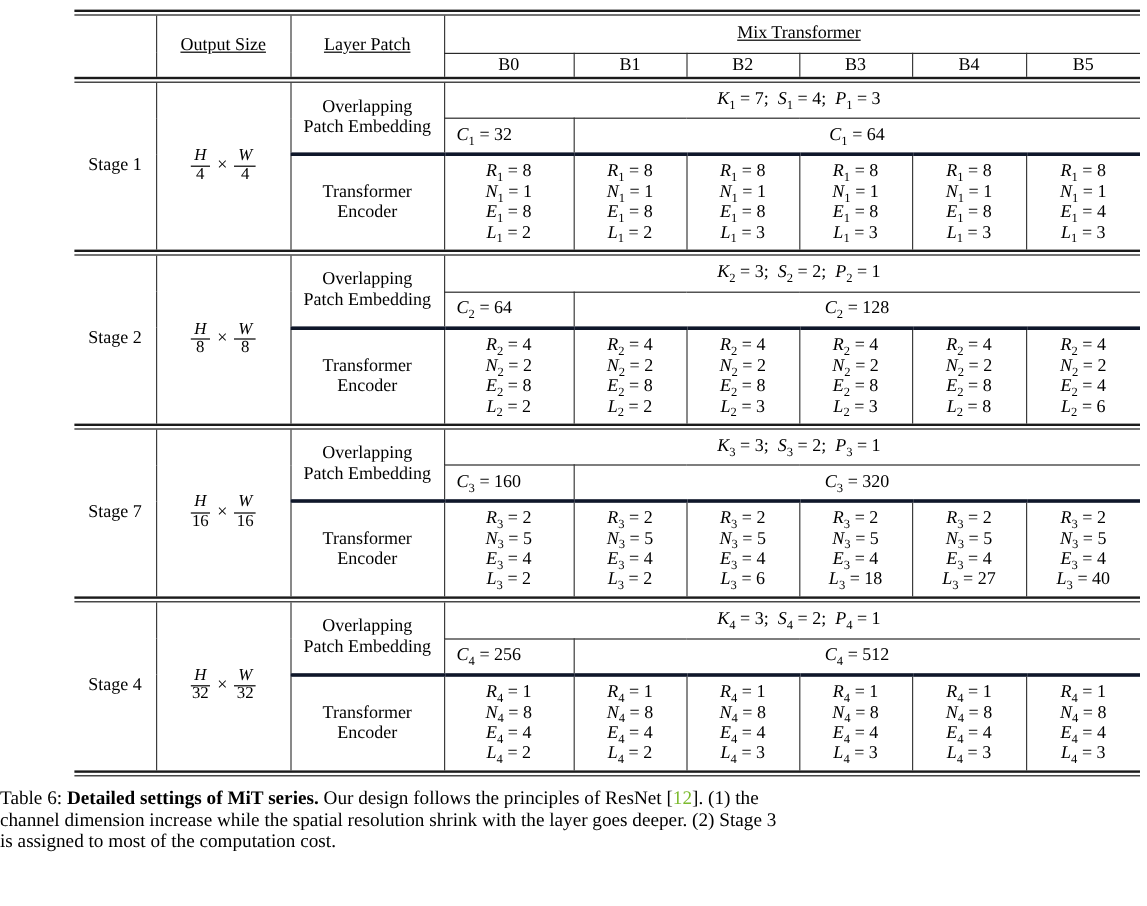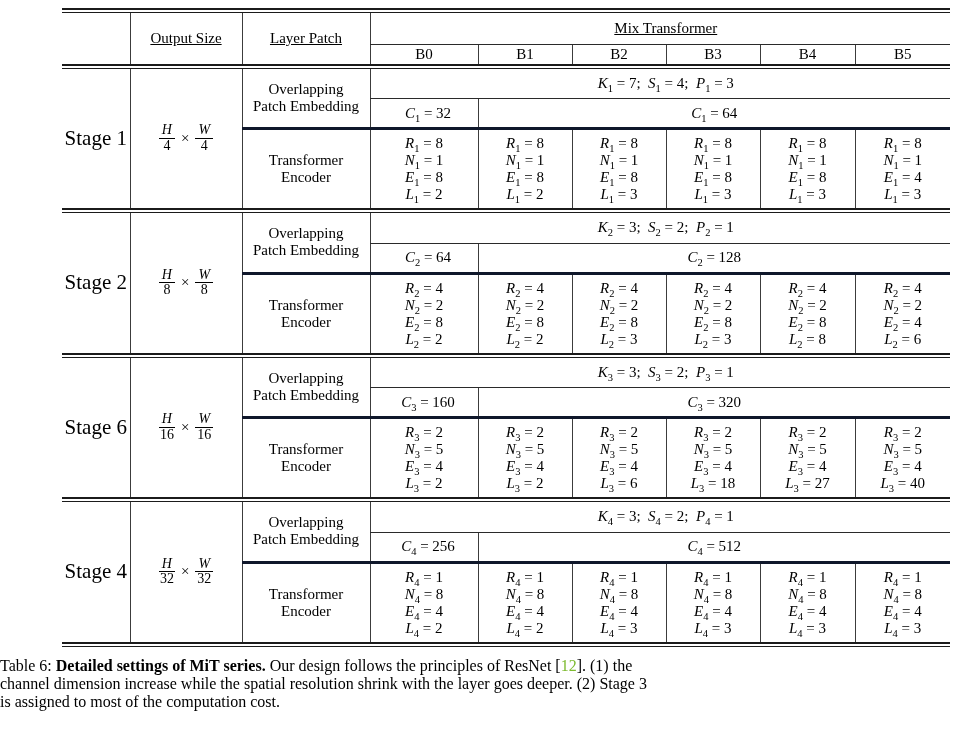--- a/index.html
+++ b/index.html
@@ -19,7 +19,7 @@
   .label-cell{line-height:17px;}
   .enc-cell{line-height:17px;padding:5px 0;}
   .ksp{white-space:pre;}
-  .c0{text-align:center;padding-left:10px;}
+  .c0{text-align:left;padding-left:10px;}
   .mvar{font-style:italic;}
   sub{font-size:70%;line-height:0;}
   .frac{display:inline-flex;flex-direction:column;vertical-align:middle;

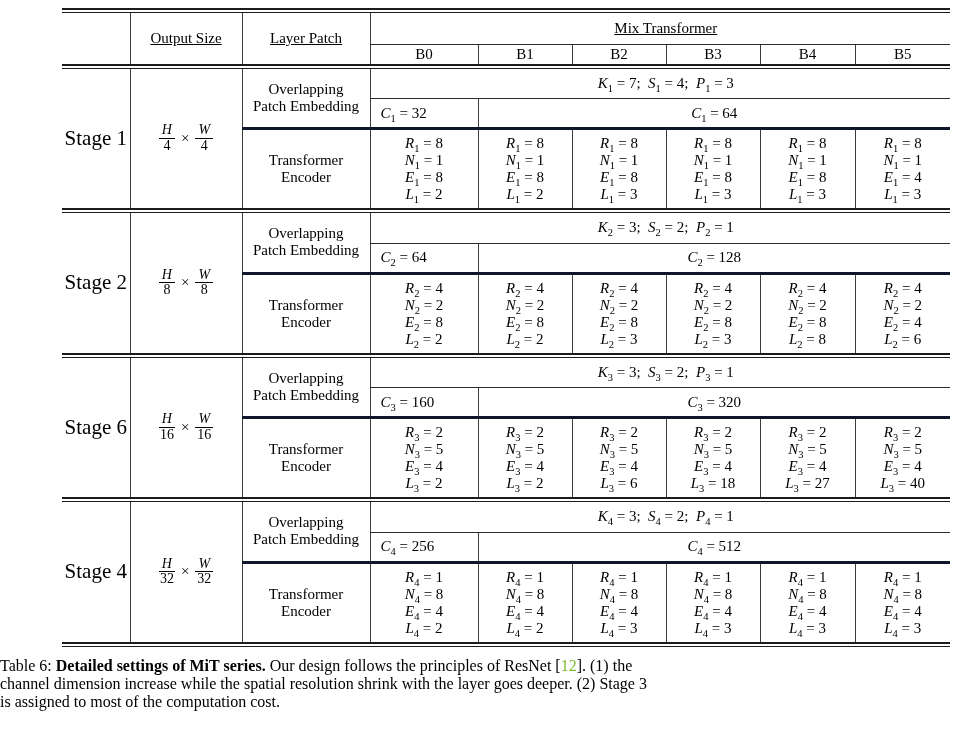--- a/index.html
+++ b/index.html
@@ -26,7 +26,7 @@
         text-align:center;font-size:14px;line-height:1.05;margin:0 2px;}
   .fnum{border-bottom:1px solid #000;padding:0 3px;}
   .times{display:inline-block;margin:0 4px;vertical-align:middle;font-size:15px;}
-  .stage-cell{font-size:21px;}
+  .stage-cell{font-size:15px;}
   .caption{margin:10px 10px 0 12px;font-size:18px;line-height:25px;}
   .cite{color:#7dbb2f;}
 </style>

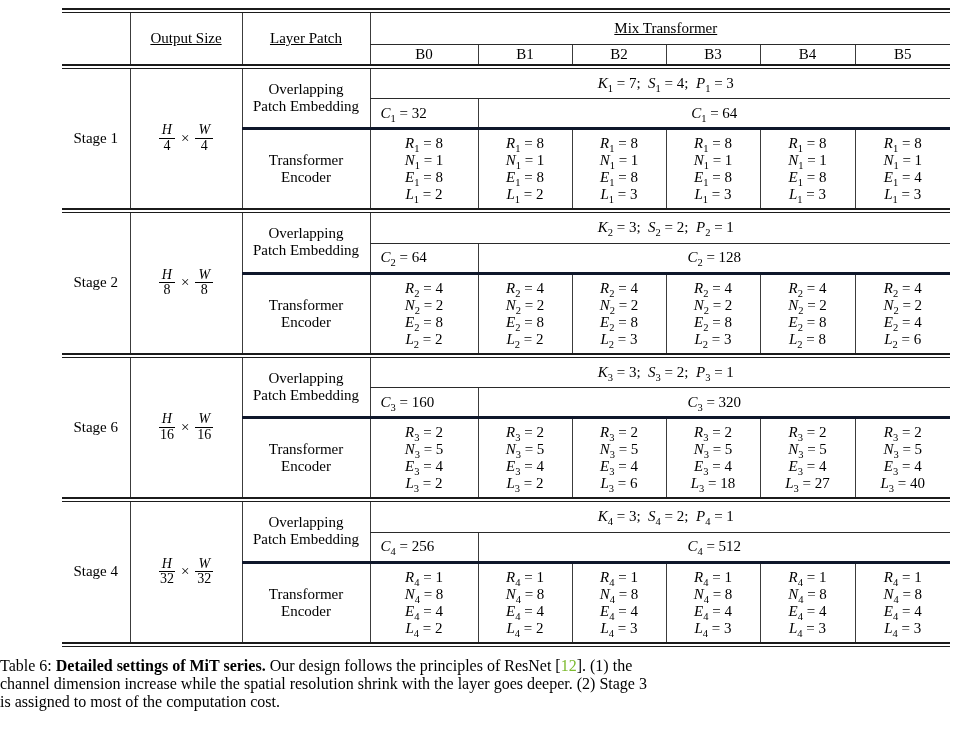--- a/index.html
+++ b/index.html
@@ -177,7 +177,7 @@
         </colgroup>
         <tbody>
           <tr class="r12">
-            <td rowspan="3" class="stage-cell">Stage 6</td>
+            <td rowspan="3" class="stage-cell">Stage 7</td>
             <td rowspan="3" class="vl"><span class="frac">
                 <span class="fnum mvar">H</span>
                 <span class="fden">16</span>

